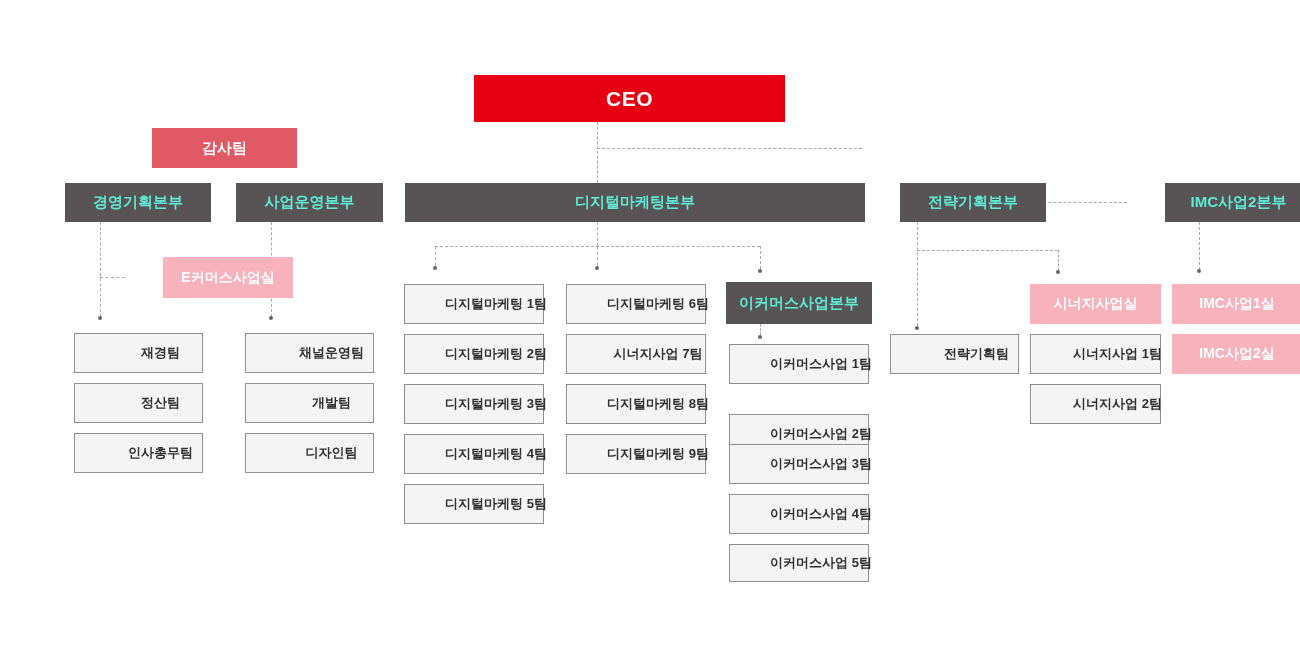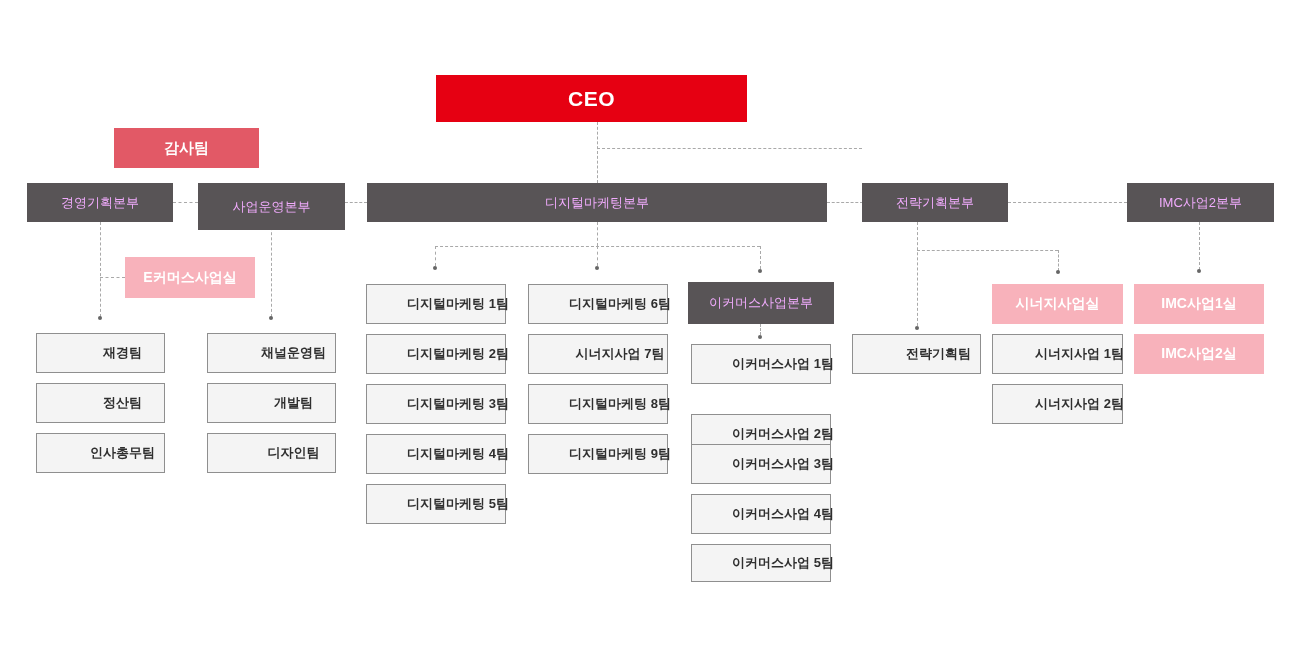--- a/index.html
+++ b/index.html
@@ -9,7 +9,7 @@
   }
   .node{
     position:absolute;display:flex;align-items:center;justify-content:center;
-    box-sizing:border-box;white-space:nowrap;
+    box-sizing:border-box;white-space:nowrap;margin-left:38px;
   }
   .red{background:var(--red);color:#fff;font-weight:bold;font-size:21px;letter-spacing:.5px;}
   .salmon{background:var(--salmon);color:#fff;font-weight:bold;font-size:15px;}

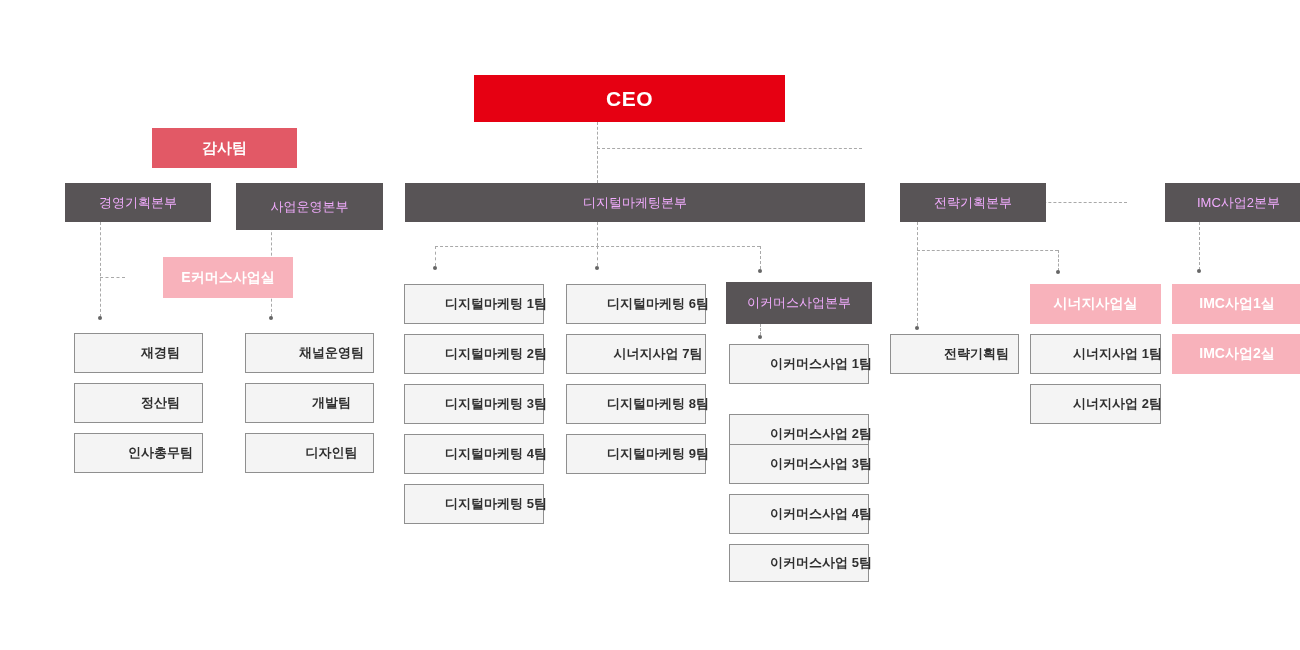--- a/index.html
+++ b/index.html
@@ -13,7 +13,7 @@
   }
   .red{background:var(--red);color:#fff;font-weight:bold;font-size:21px;letter-spacing:.5px;}
   .salmon{background:var(--salmon);color:#fff;font-weight:bold;font-size:15px;}
-  .dark{background:var(--dark);color:#f0abfc;font-weight:normal;font-size:13px;}
+  .dark{background:var(--dark);color:#5eead4;font-weight:bold;font-size:15px;}
   .pink{background:var(--pink);color:#fff;font-weight:bold;font-size:14px;}
   .team{background:var(--teambg);border:1px solid var(--teamborder);color:var(--teamtext);
         font-weight:600;font-size:13px;padding-left:44px;}

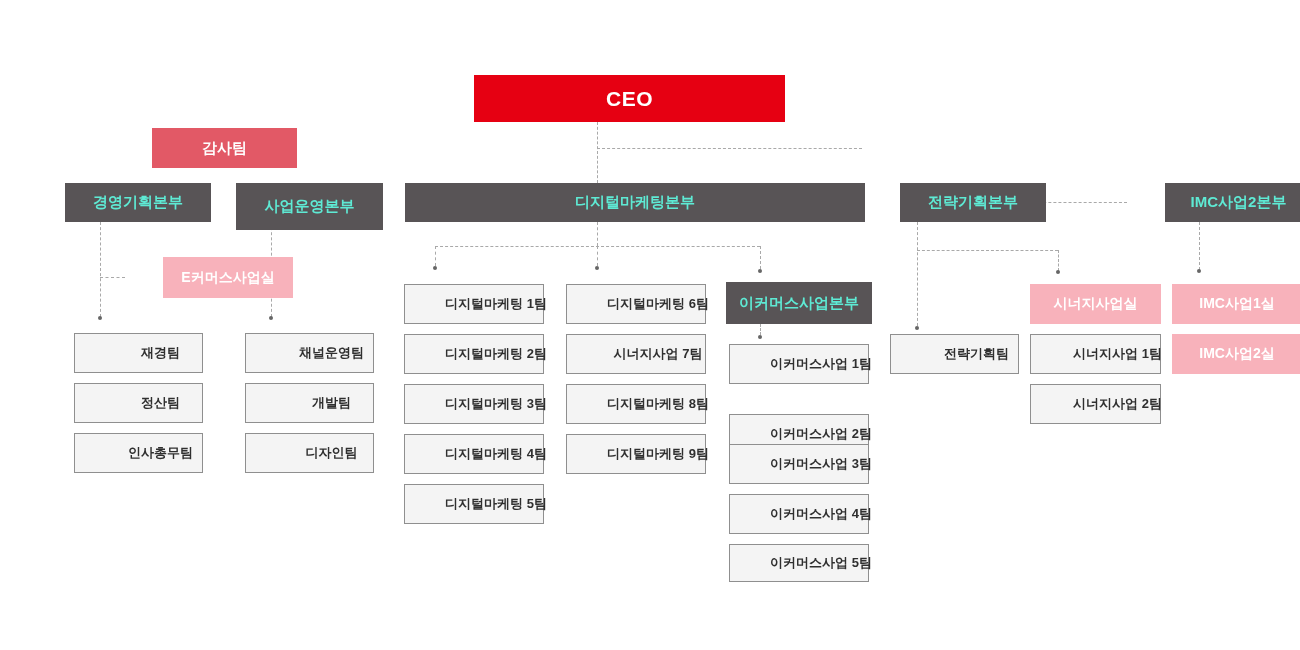--- a/index.html
+++ b/index.html
@@ -65,7 +65,7 @@
   <div class="node salmon" style="left:114px;top:128px;width:145px;height:40px">감사팀</div>
 
   <div class="node dark" style="left:27px;top:183px;width:146px;height:39px">경영기획본부</div>
-  <div class="node dark" style="left:198px;top:183px;width:147px;height:47px">사업운영본부</div>
+  <div class="node dark" style="left:198px;top:183px;width:147px;height:39px">사업운영본부</div>
   <div class="node dark" style="left:367px;top:183px;width:460px;height:39px">디지털마케팅본부</div>
   <div class="node dark" style="left:862px;top:183px;width:146px;height:39px">전략기획본부</div>
   <div class="node dark" style="left:1127px;top:183px;width:147px;height:39px">IMC사업2본부</div>

